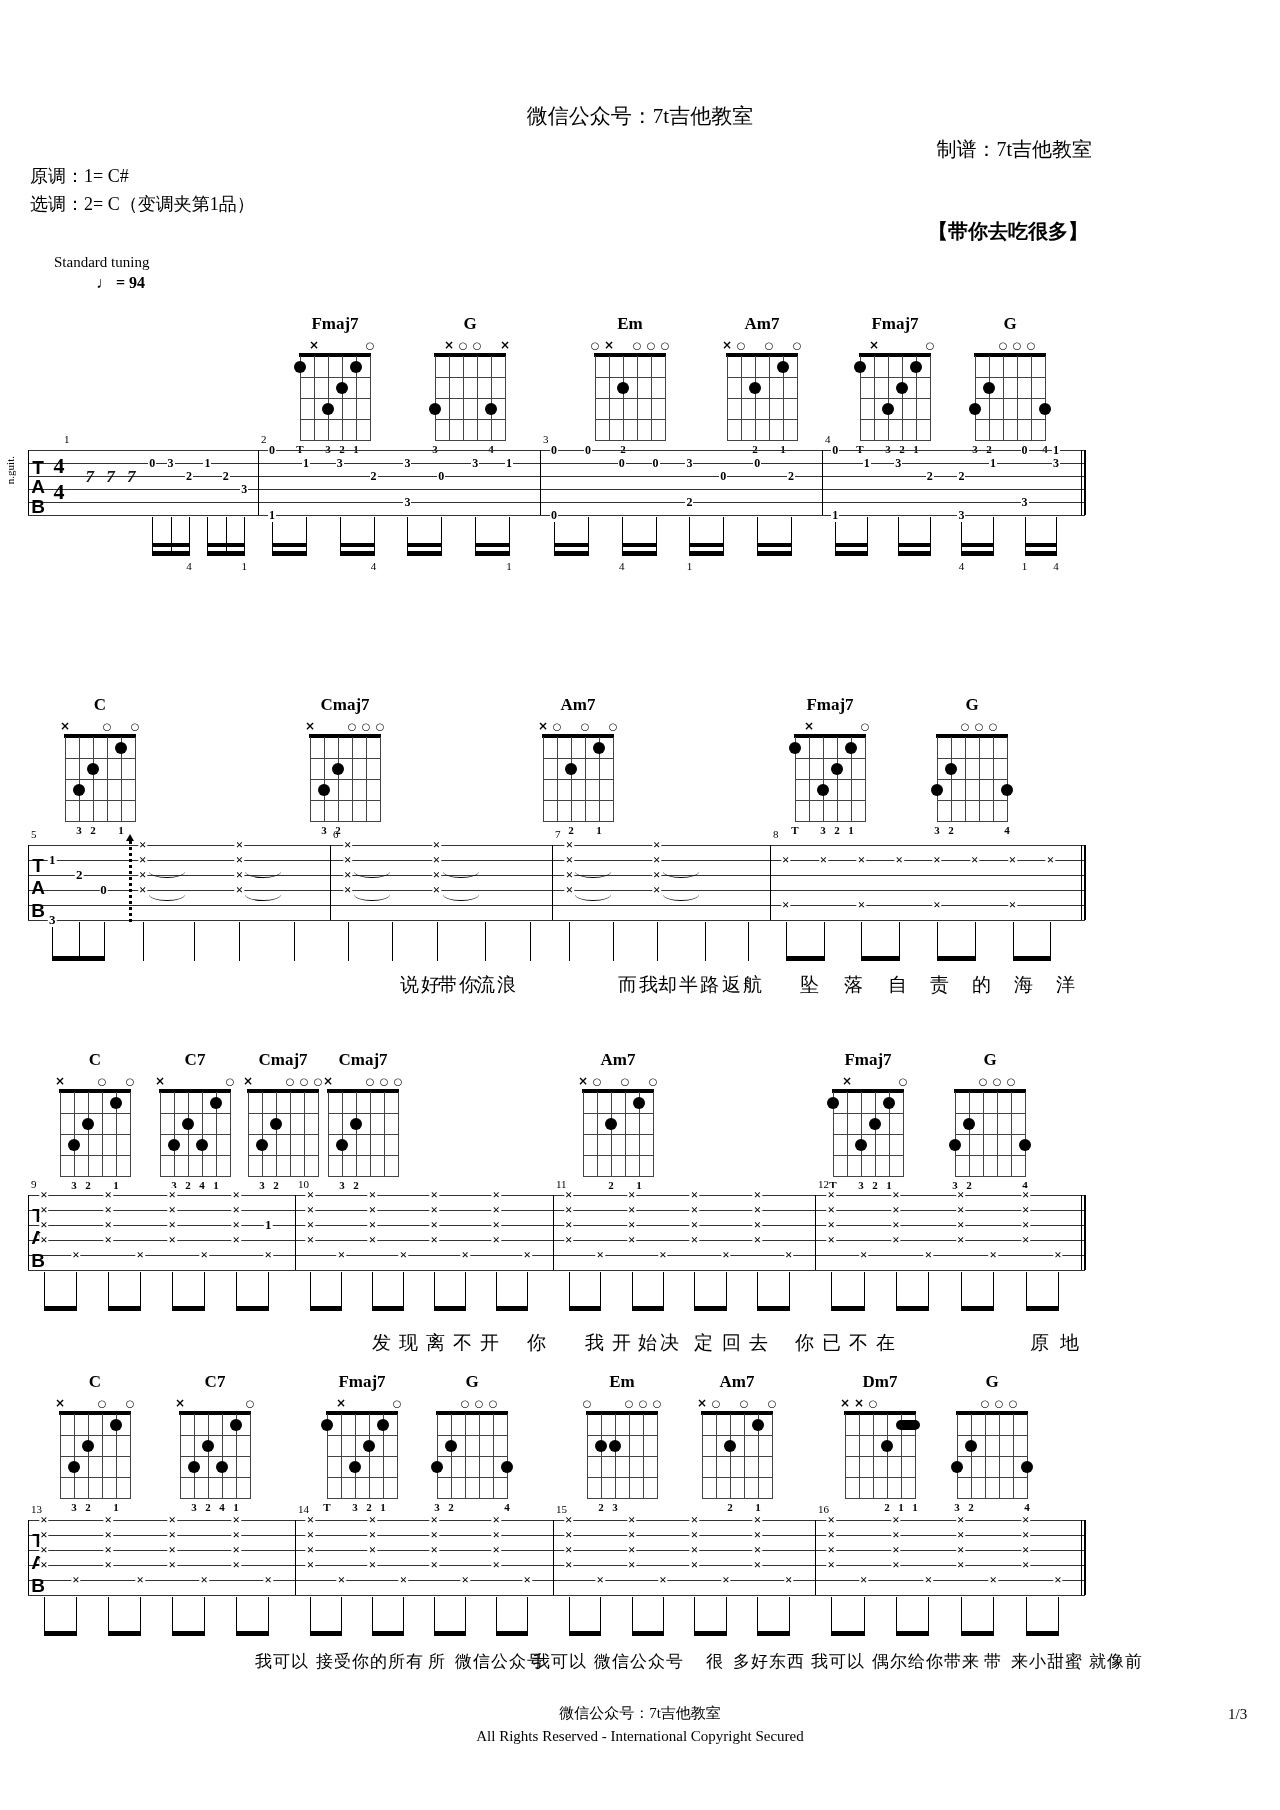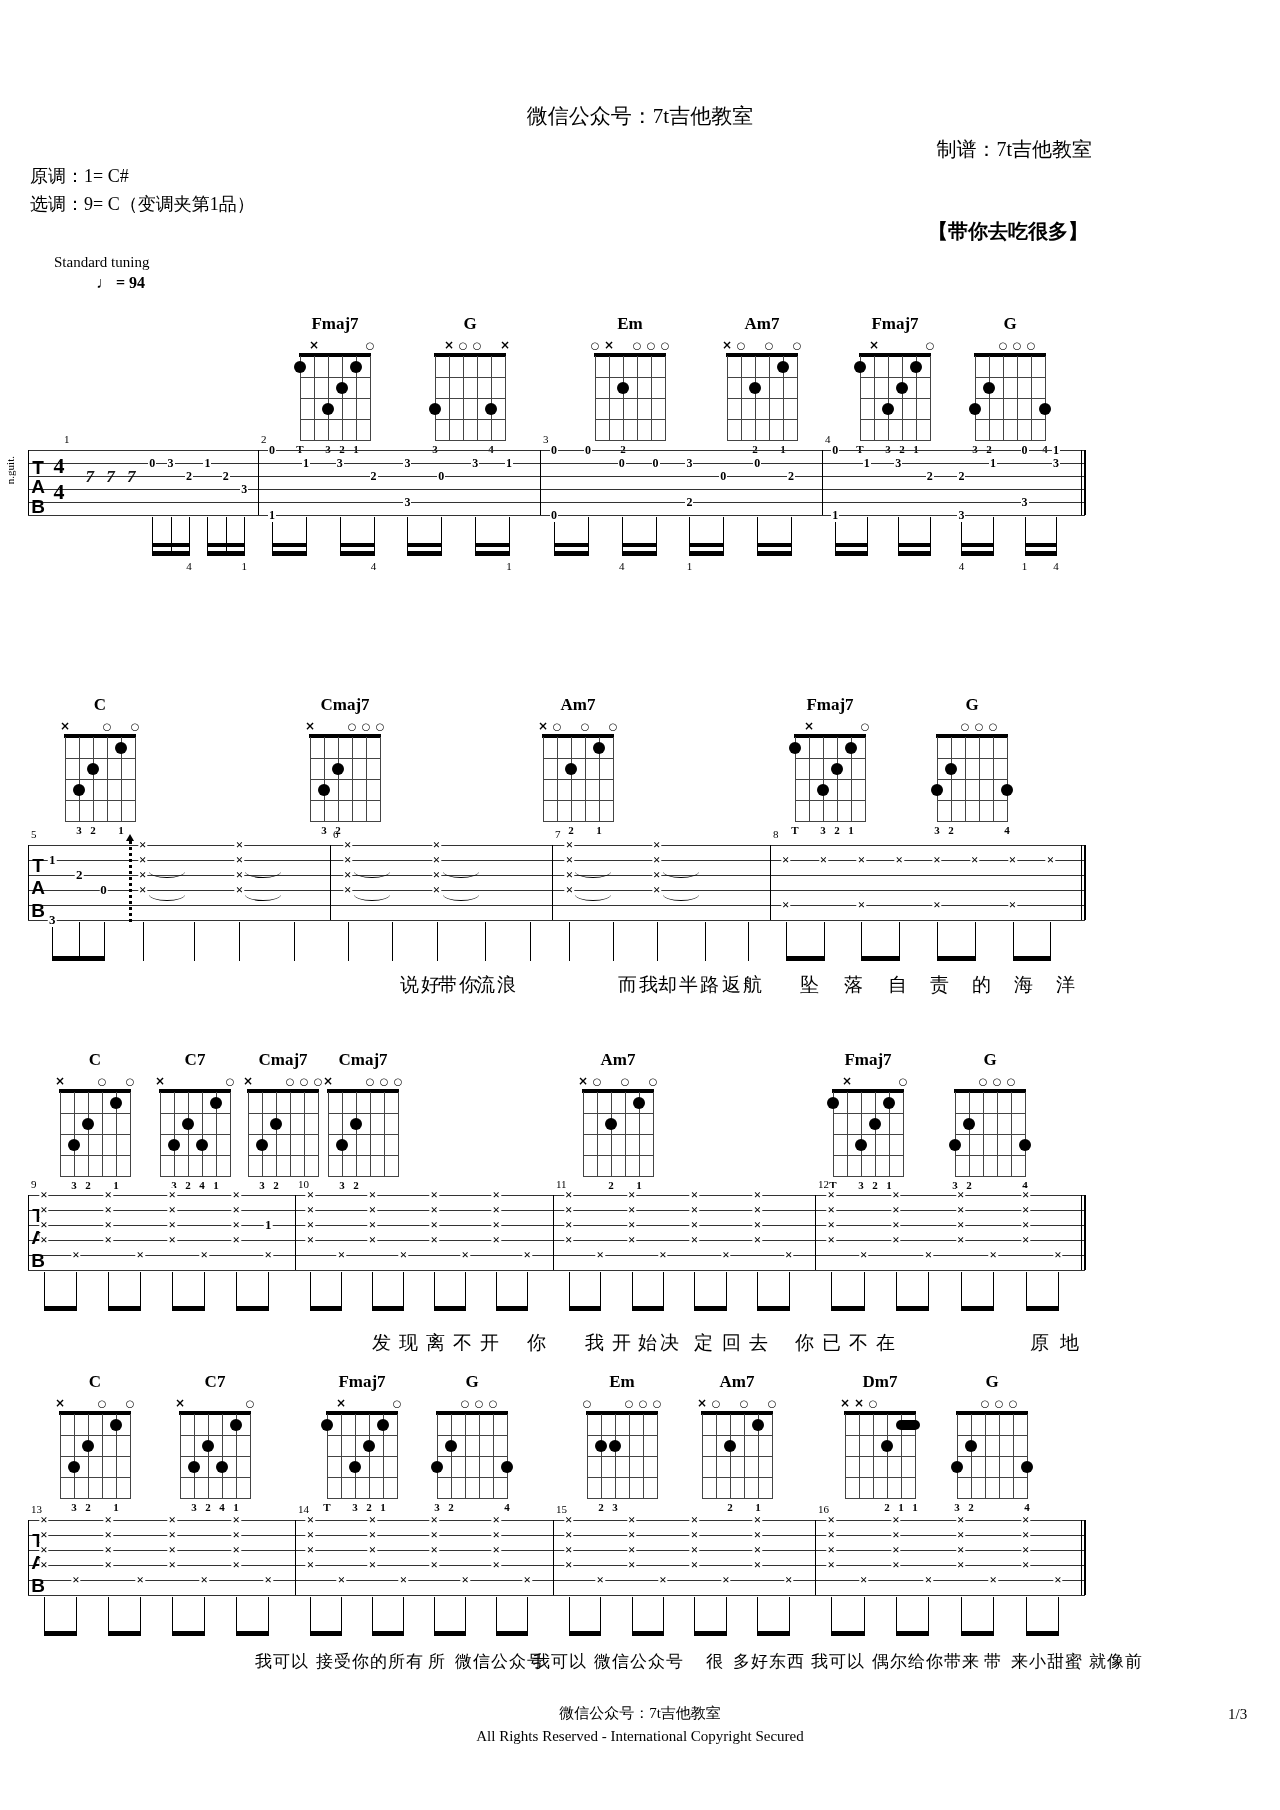--- a/index.html
+++ b/index.html
@@ -25,7 +25,7 @@
   <div class="abs subtitle">微信公众号：7t吉他教室</div>
   <div class="abs credit">制谱：7t吉他教室</div>
   <div class="abs key1">原调：1= C#</div>
-  <div class="abs key2">选调：9= C（变调夹第1品）</div>
+  <div class="abs key2">选调：2= C（变调夹第1品）</div>
   <div class="abs notice">【带你去吃很多】</div>
   <div class="abs tuning">Standard tuning</div>
   <div class="abs tempo">♩ = 94</div>

